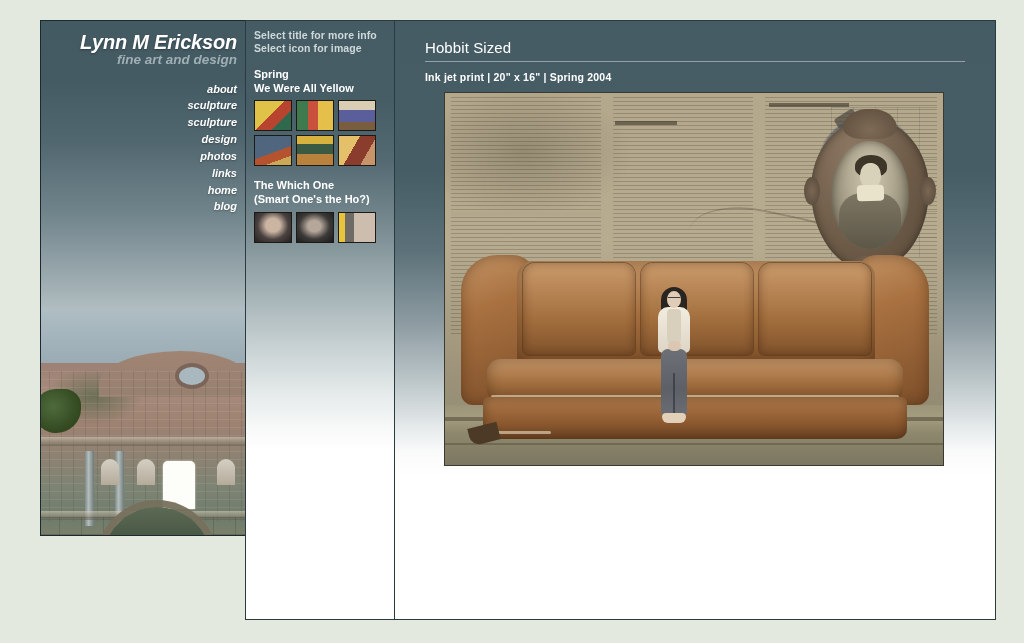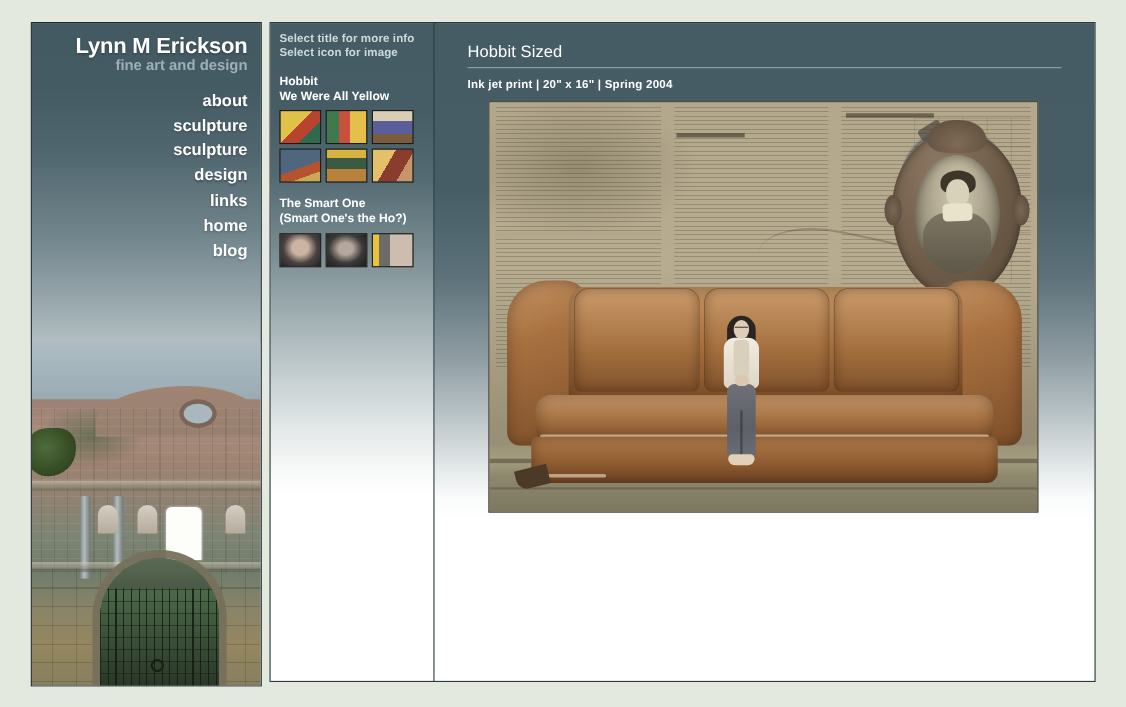--- a/index.html
+++ b/index.html
@@ -15,14 +15,15 @@
 
   
   #left-panel {
-    position: absolute; left: 28px; top: 20px;
-    width: 210px; height: 604px;
+    position: absolute; left: 40px; top: 20px;
+    width: 210px; height: 516px;
     border: 1px solid #1b2a2e;
     overflow: hidden;
     background: linear-gradient(to bottom,
         #435a63 0px, #445b64 60px, #51676f 120px,
         #6f838a 190px, #96a6ab 250px, #b9c4c7 300px,
         #cdd5d6 340px, #c9d1d3 380px, #bcc6c8 430px);
+    font-style: italic;
   }
   #brand-block { padding: 10px 12px 0 12px; text-align: right; }
   #brand-name {

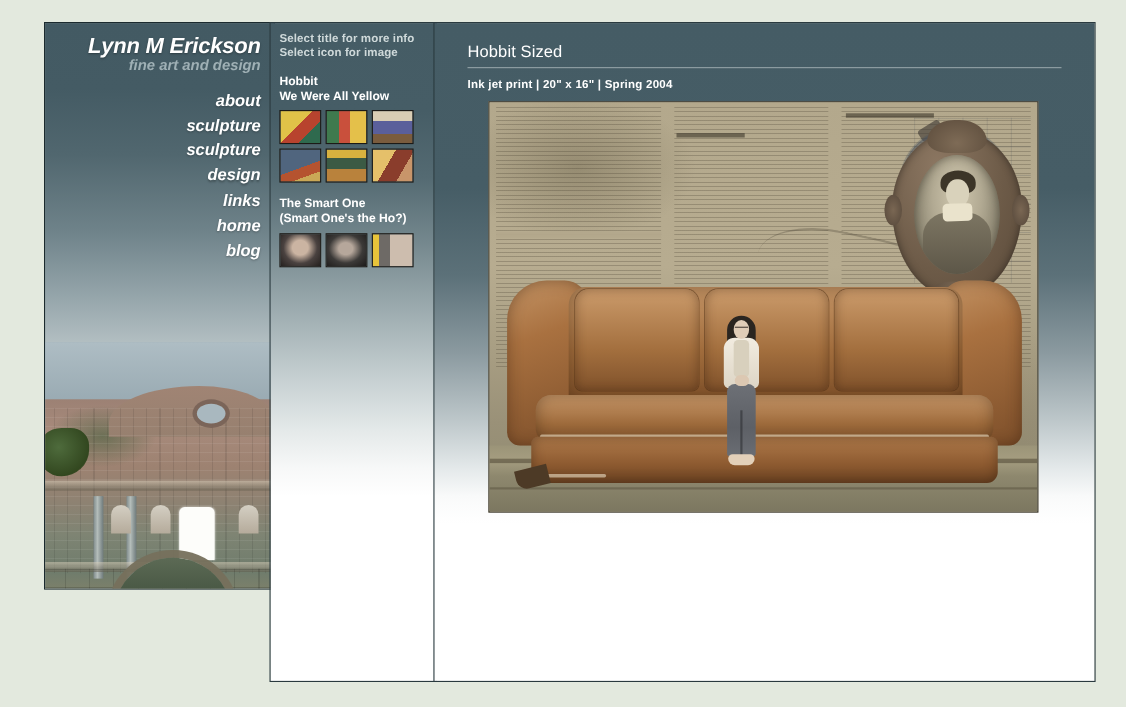--- a/index.html
+++ b/index.html
@@ -526,7 +526,7 @@
     <div class="hint-line">Select icon for image</div>
 
     <div class="section-block">
-      <div class="section-title">Hobbit</div>
+      <div class="section-title">Spring</div>
       <div class="section-title">We Were All Yellow</div>
       <div class="thumb-grid">
         <div class="thumb t-y1"></div>

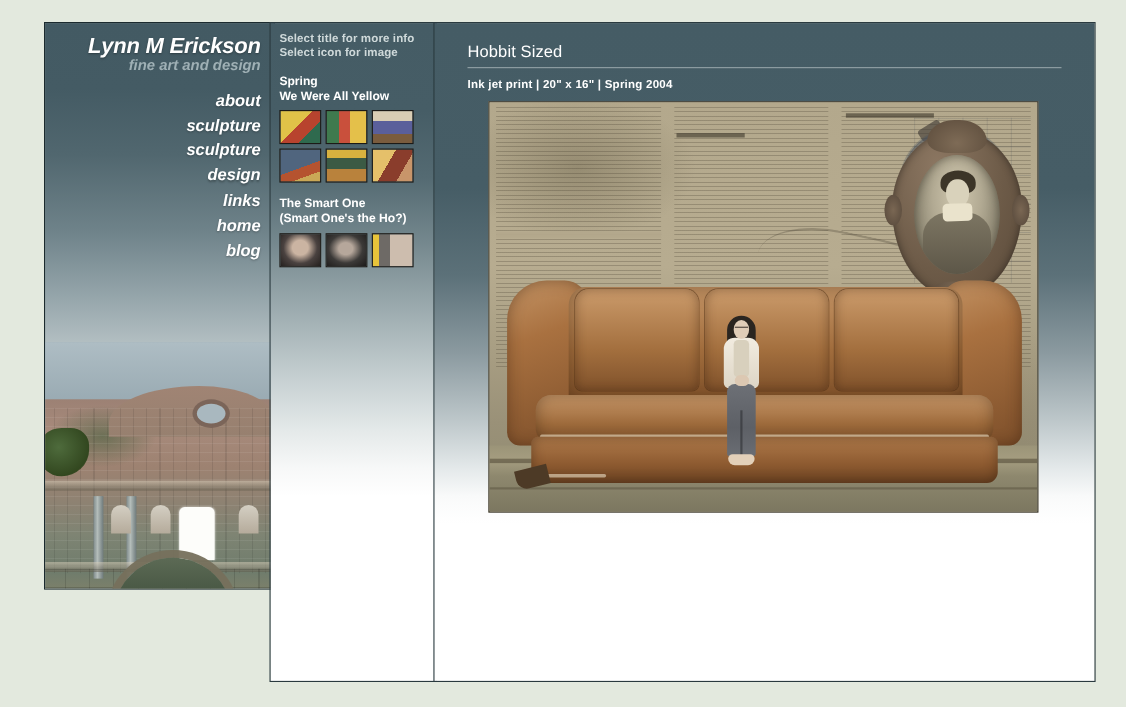--- a/index.html
+++ b/index.html
@@ -40,7 +40,7 @@
     text-align: right;
   }
   #nav-list li {
-    color: #ffffff; font-size: 15px; font-weight: bold;
+    color: #ffffff; font-size: 11px; font-weight: bold;
     line-height: 1.53; cursor: pointer;
     text-shadow: 0 1px 2px rgba(0,0,0,.30);
   }

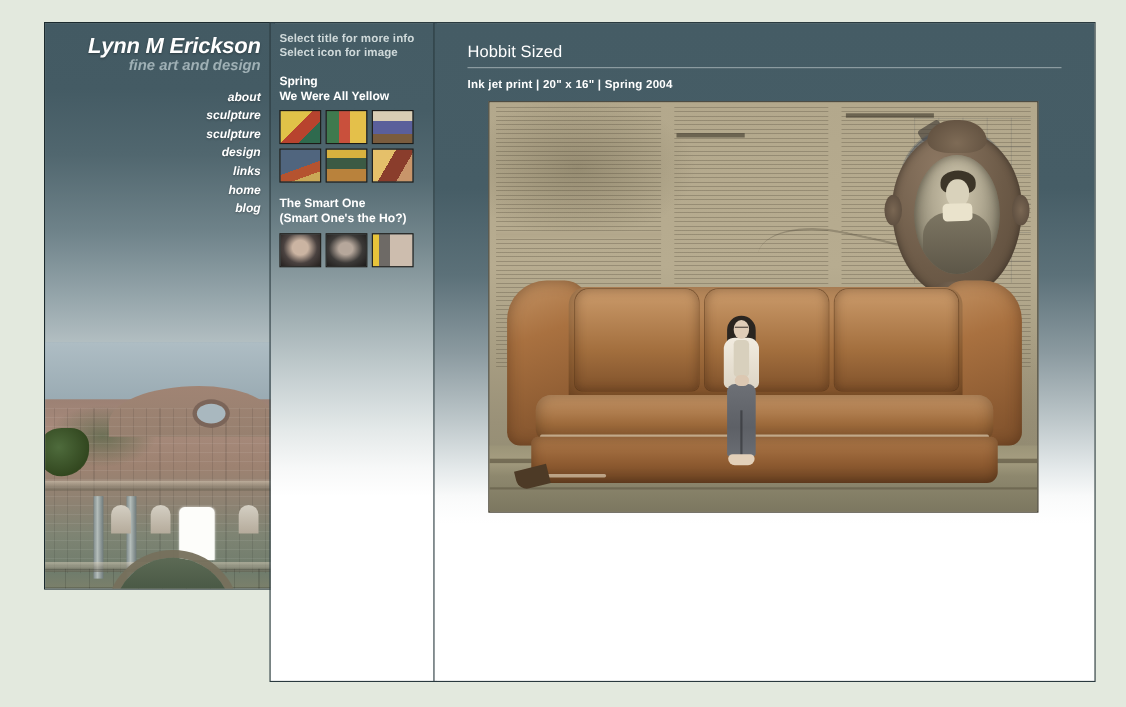--- a/index.html
+++ b/index.html
@@ -492,6 +492,7 @@
       <li>sculpture</li>
       <li>sculpture</li>
       <li>design</li>
+      <li>photos</li>
       <li>links</li>
       <li>home</li>
       <li>blog</li>

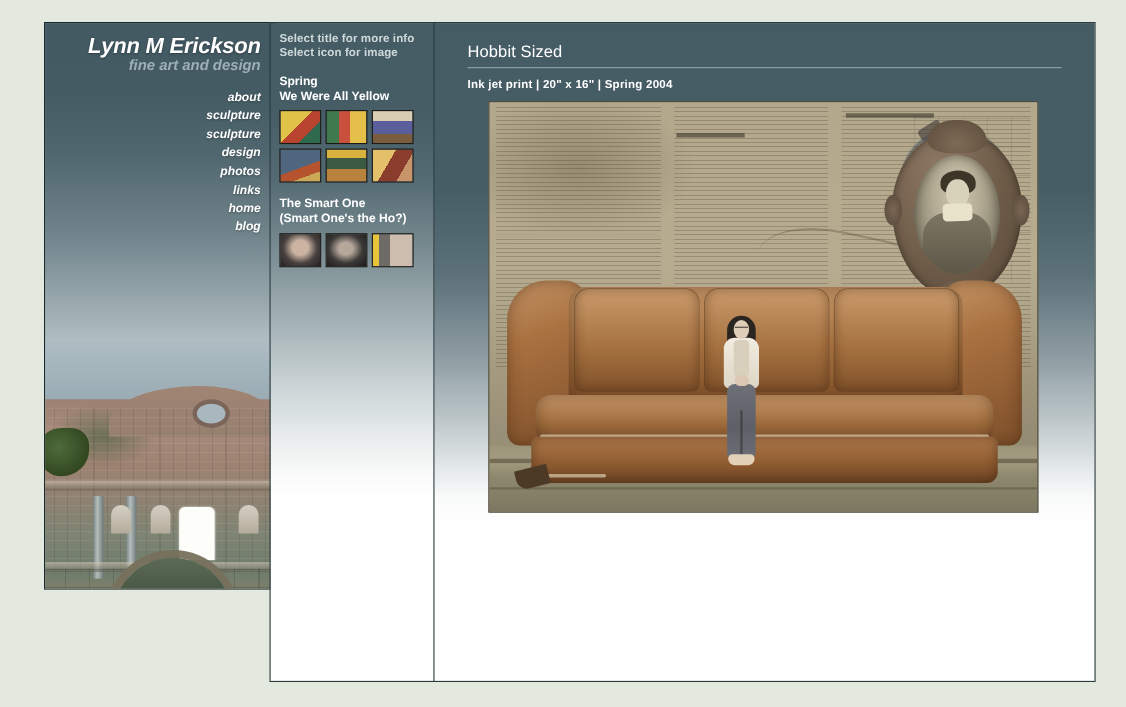--- a/index.html
+++ b/index.html
@@ -540,7 +540,7 @@
     </div>
 
     <div class="section-block">
-      <div class="section-title">The Smart One</div>
+      <div class="section-title">The Which One</div>
       <div class="section-title">(Smart One's the Ho?)</div>
       <div class="thumb-grid">
         <div class="thumb t-s1"></div>

